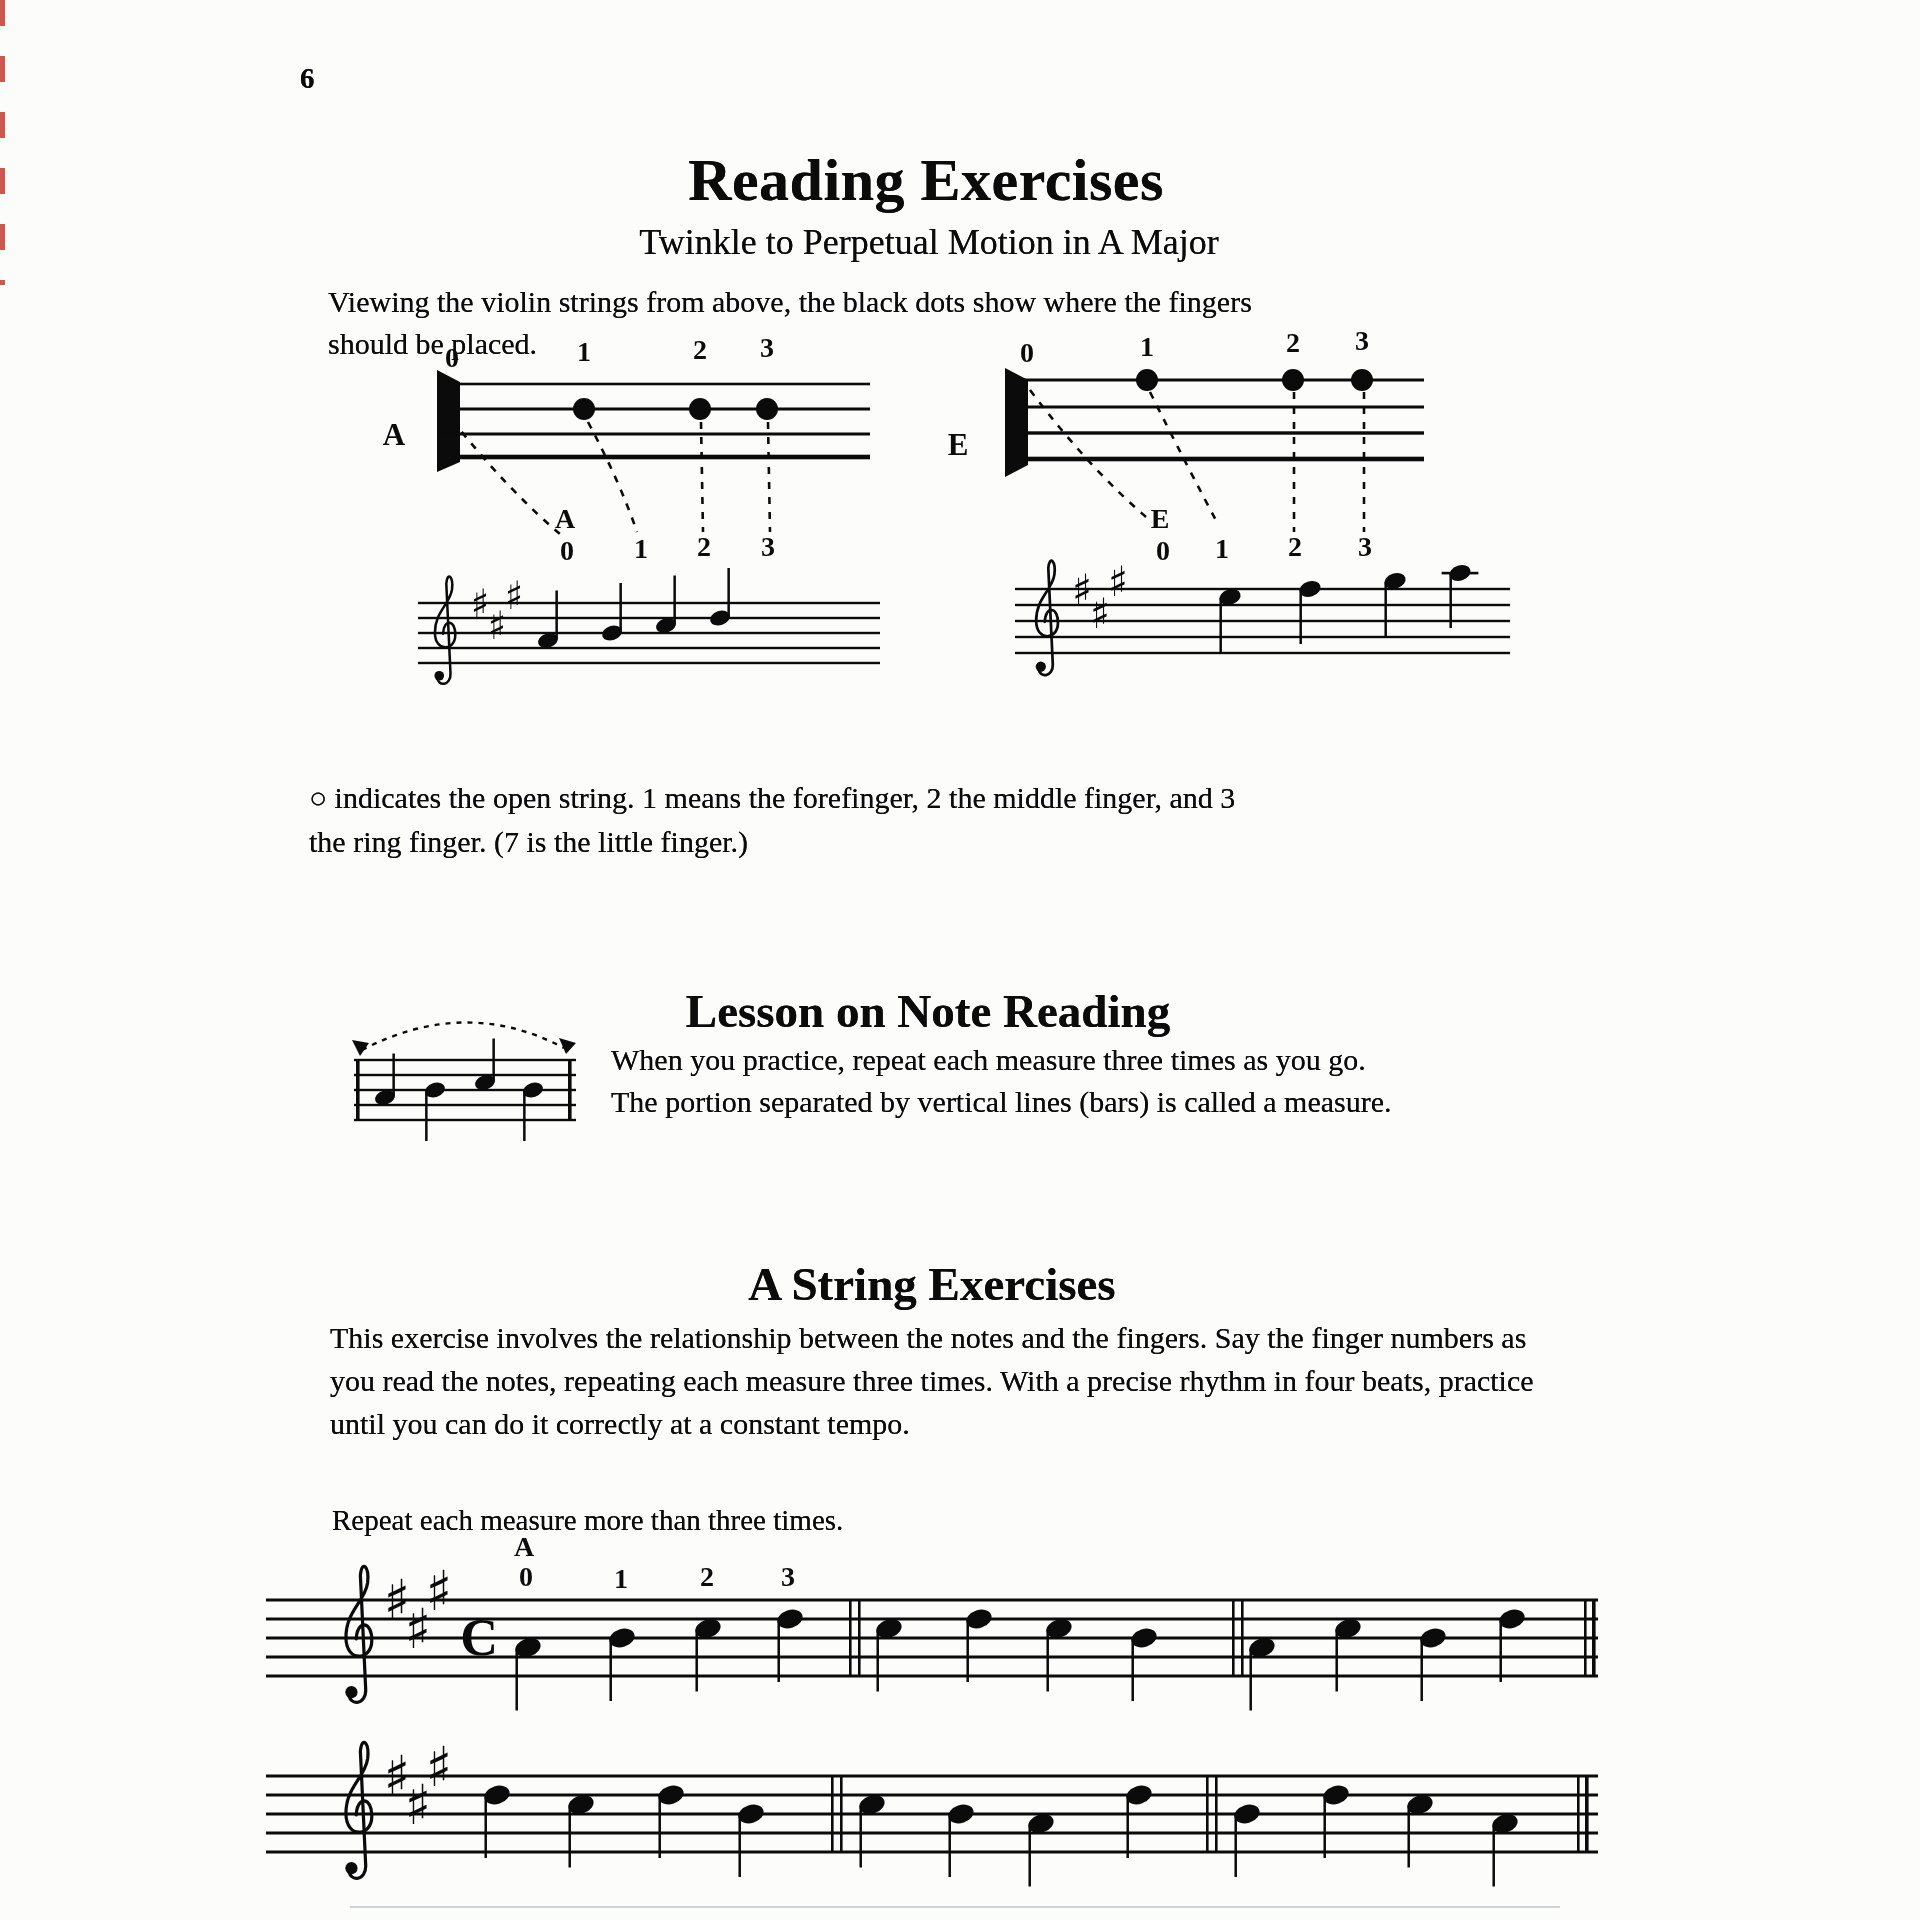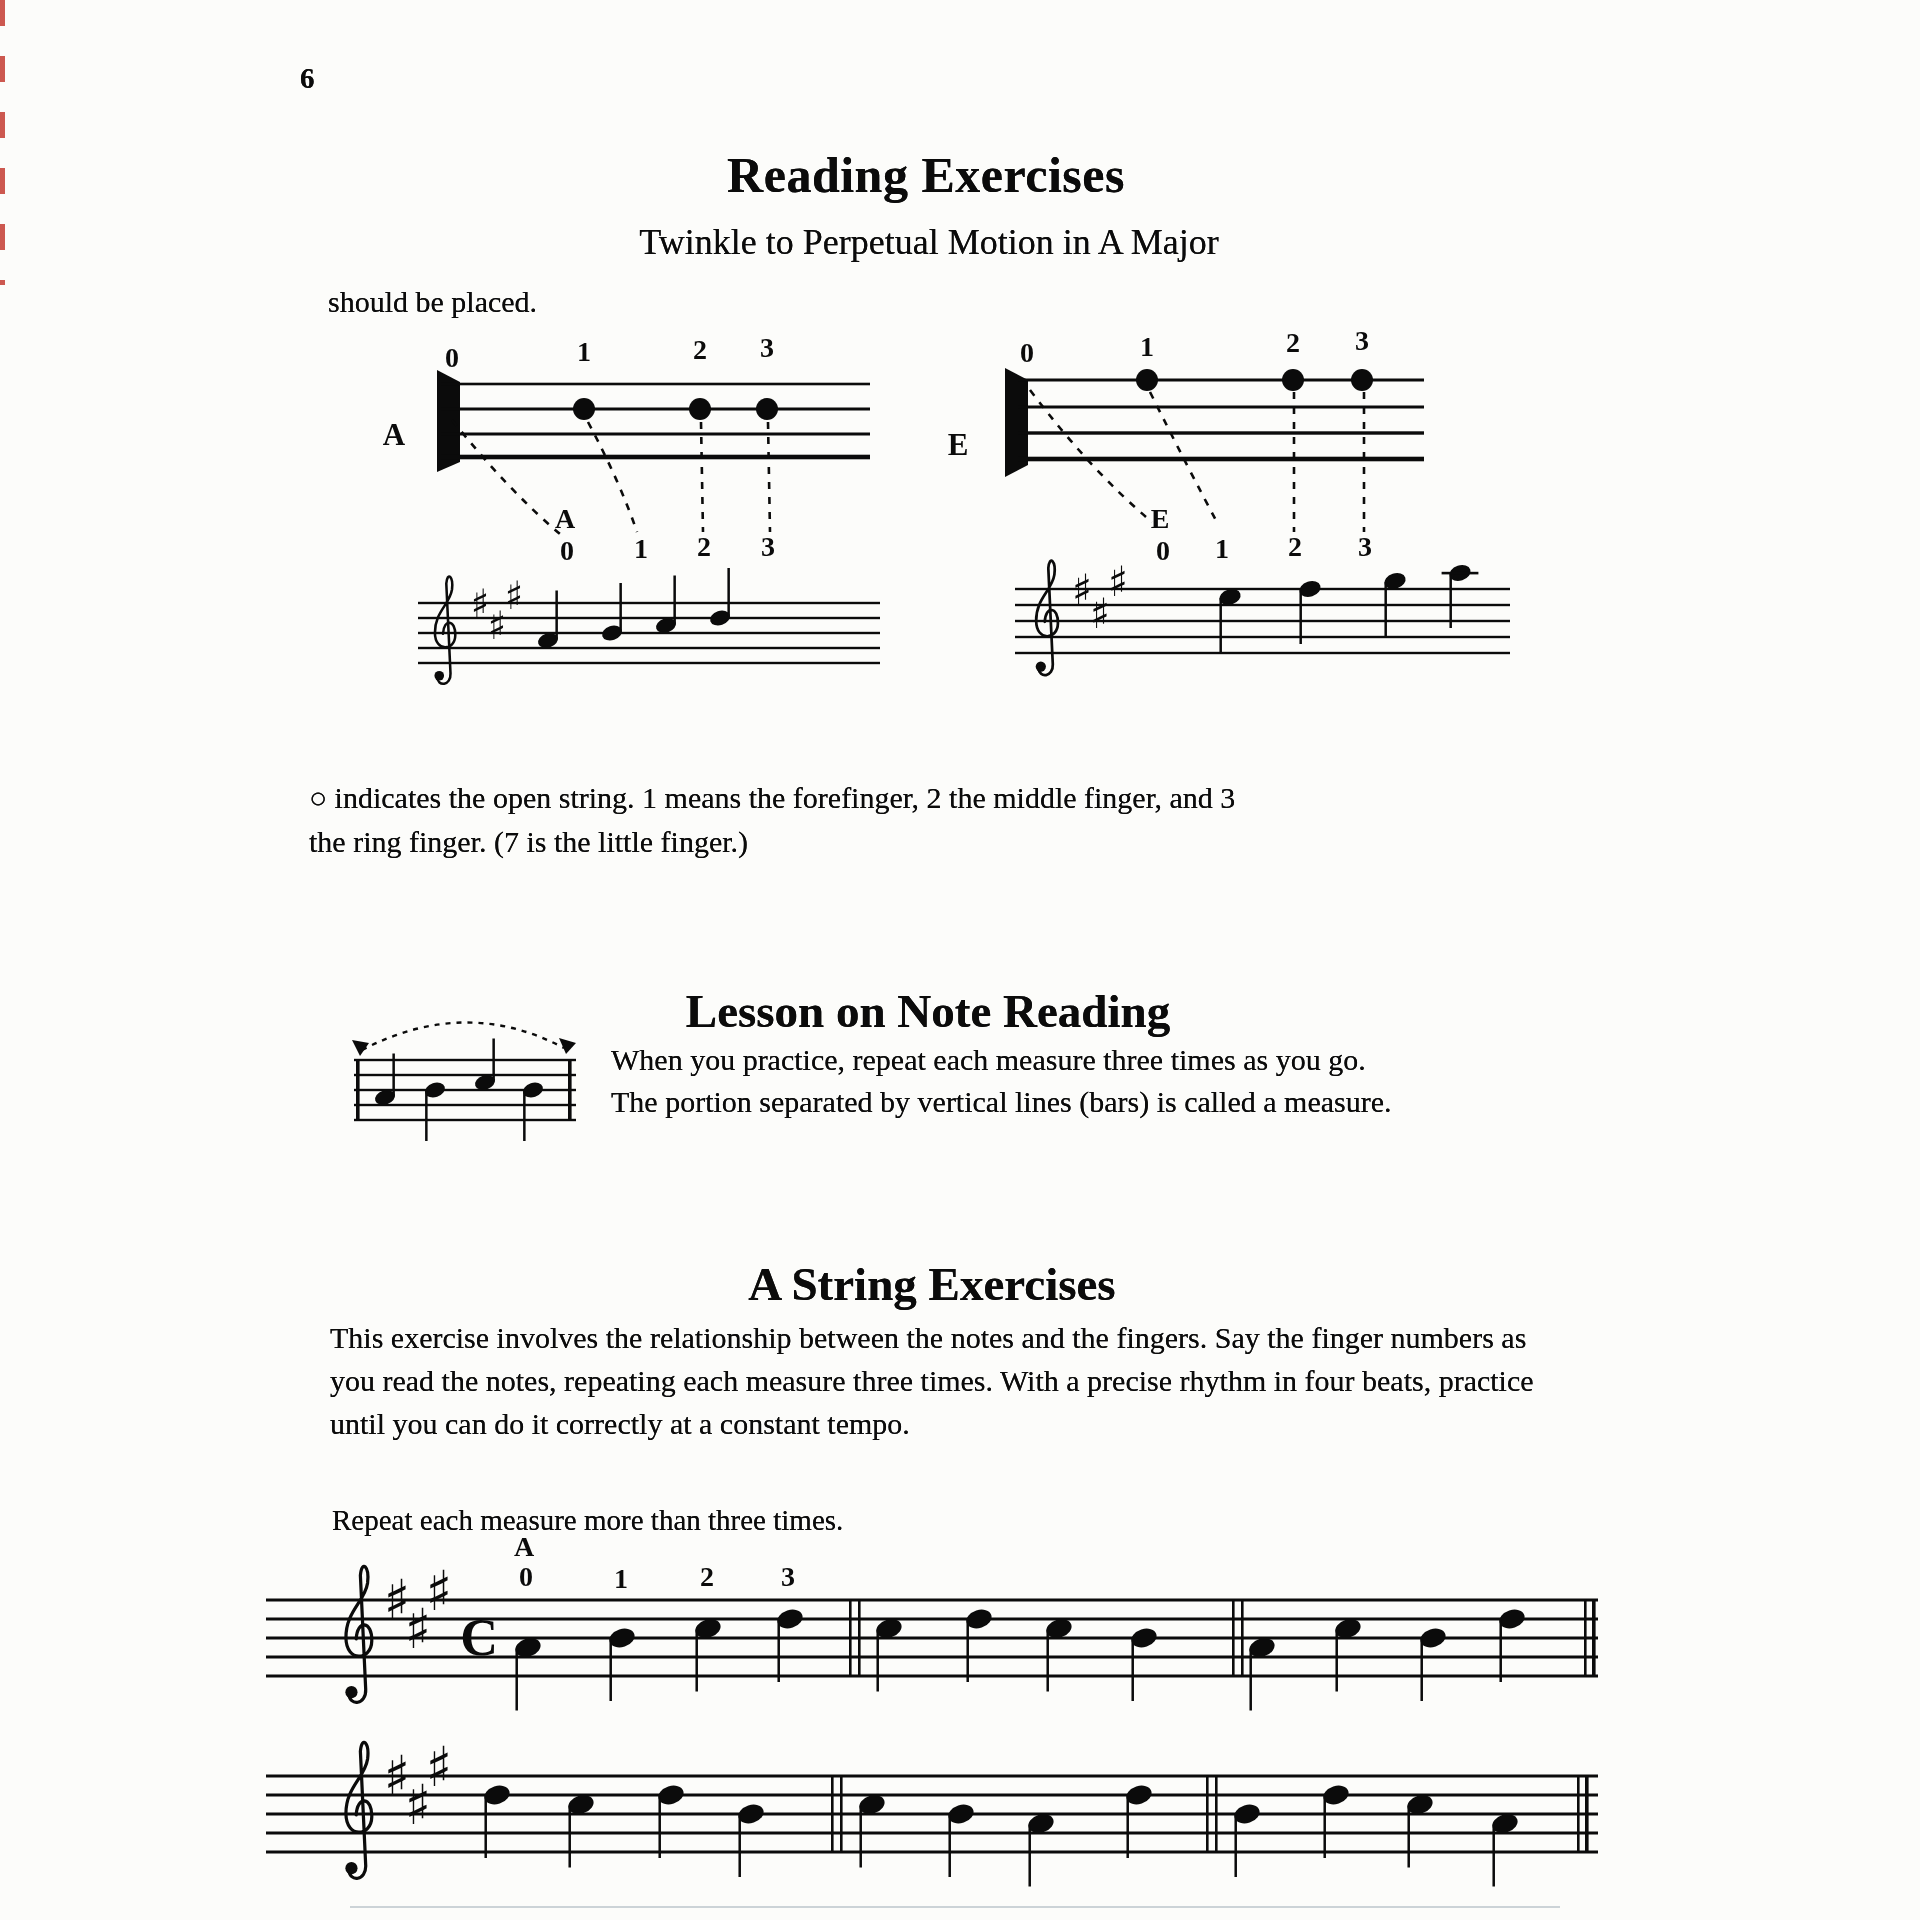--- a/index.html
+++ b/index.html
@@ -7,7 +7,7 @@
        font-family:"Liberation Serif","DejaVu Serif",serif;}
   .t{position:absolute;color:#0b0b0b;white-space:nowrap;text-shadow:0 0 0.5px #222;}
   .ctr{transform:translateX(-50%);}
-  .h1{font-size:50px;font-weight:700;letter-spacing:0.5px;text-align:center;}
+  .h1{font-size:60px;font-weight:700;letter-spacing:0.5px;text-align:center;}
   .h2{font-size:36px;font-weight:400;}
   .h3{font-size:47px;font-weight:700;}
   .body30{font-size:30px;line-height:42px;}

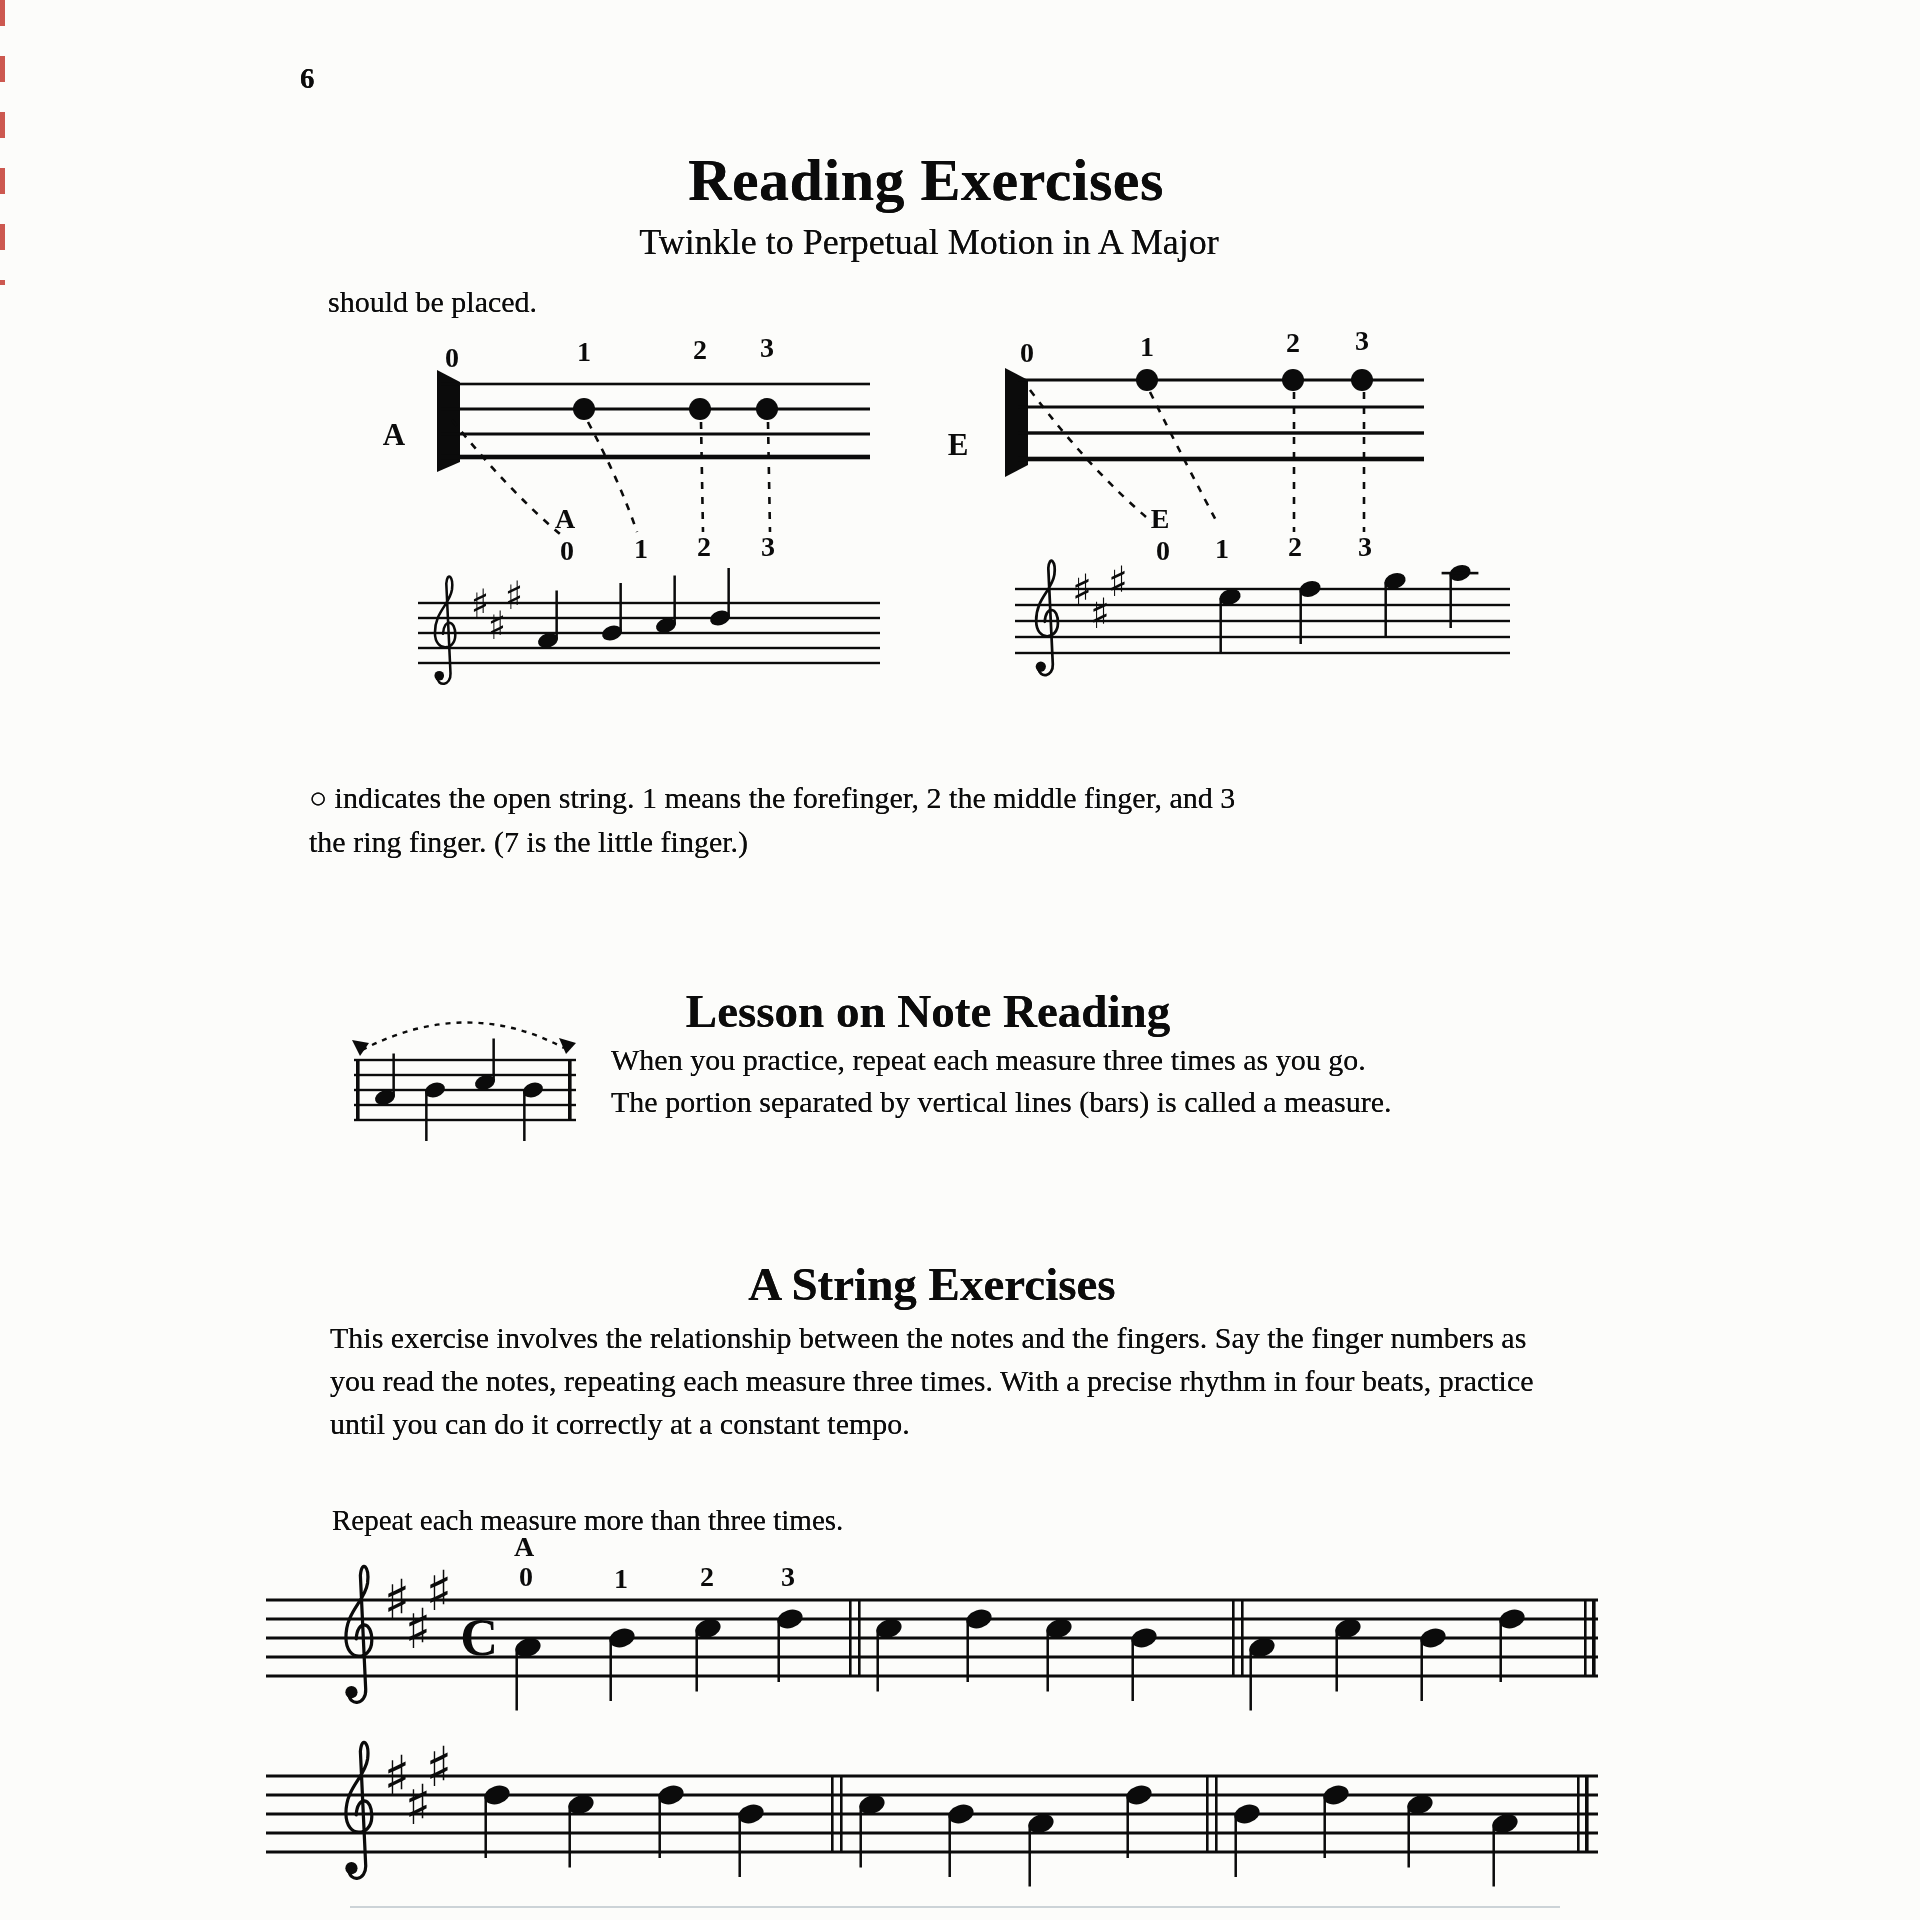--- a/index.html
+++ b/index.html
@@ -330,6 +330,7 @@
 <div class="t h2 ctr" style="left:929px;top:221px;">Twinkle to Perpetual Motion in A Major</div>
 
 <div class="t body30" style="left:328px;top:281px;">
+    <div>Viewing the violin strings from above, the black dots show where the fingers</div>
     <div>should be placed.</div>
   </div>
 

